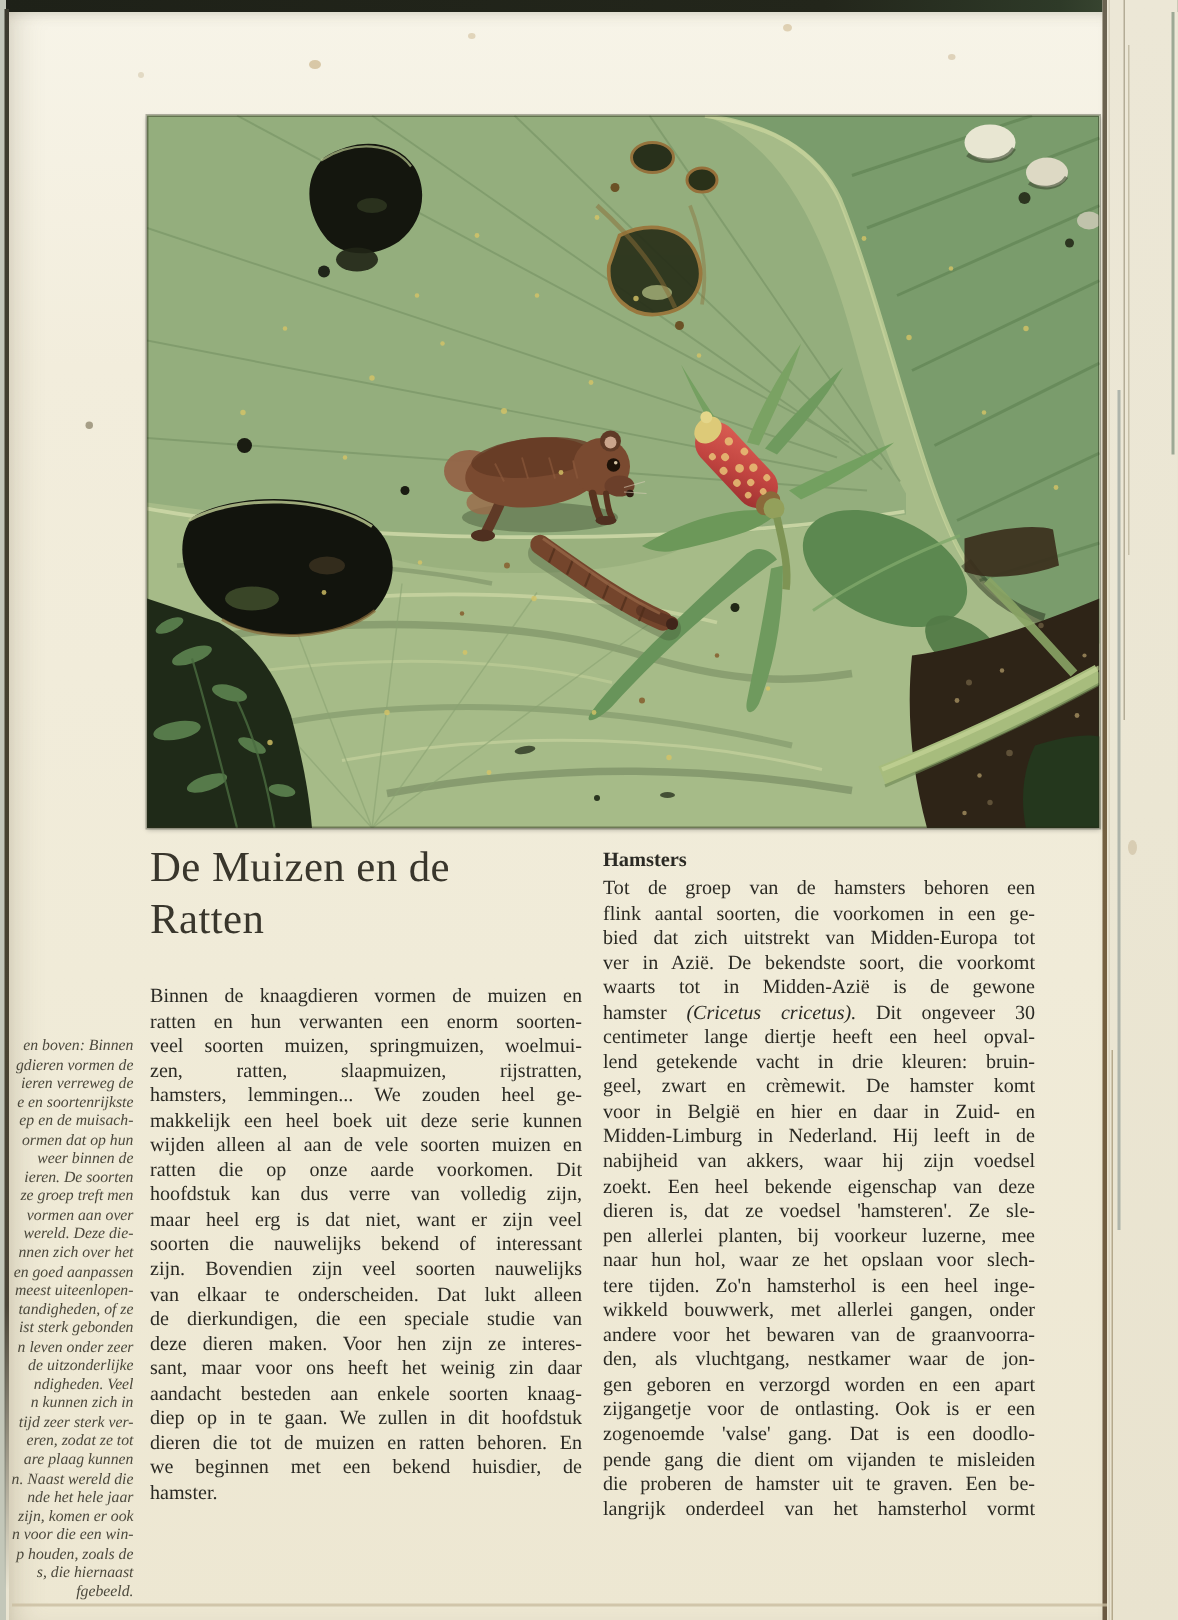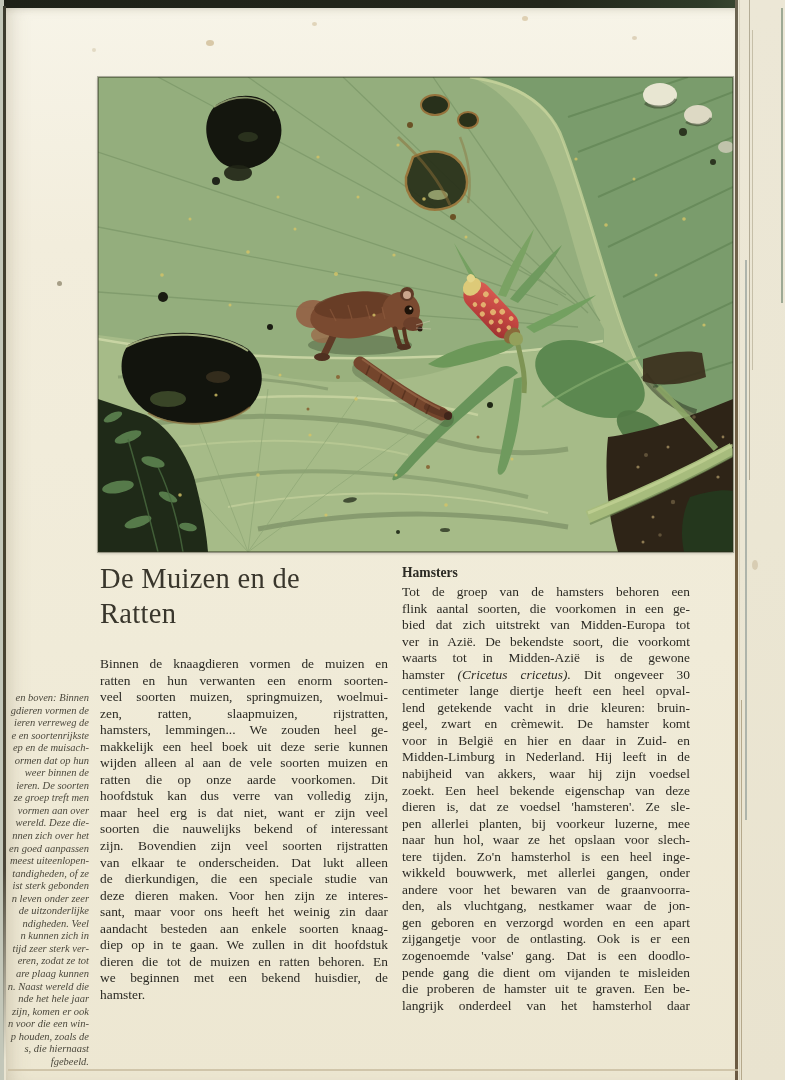--- a/index.html
+++ b/index.html
@@ -402,7 +402,7 @@
     <div class="jline">hoofdstuk kan dus verre van volledig zijn,</div>
     <div class="jline">maar heel erg is dat niet, want er zijn veel</div>
     <div class="jline">soorten die nauwelijks bekend of interessant</div>
-    <div class="jline">zijn. Bovendien zijn veel soorten rijstratten</div>
+    <div class="jline">zijn. Bovendien zijn veel soorten nauwelijks</div>
     <div class="jline">van elkaar te onderscheiden. Dat lukt alleen</div>
     <div class="jline">de dierkundigen, die een speciale studie van</div>
     <div class="jline">deze dieren maken. Voor hen zijn ze interes-</div>

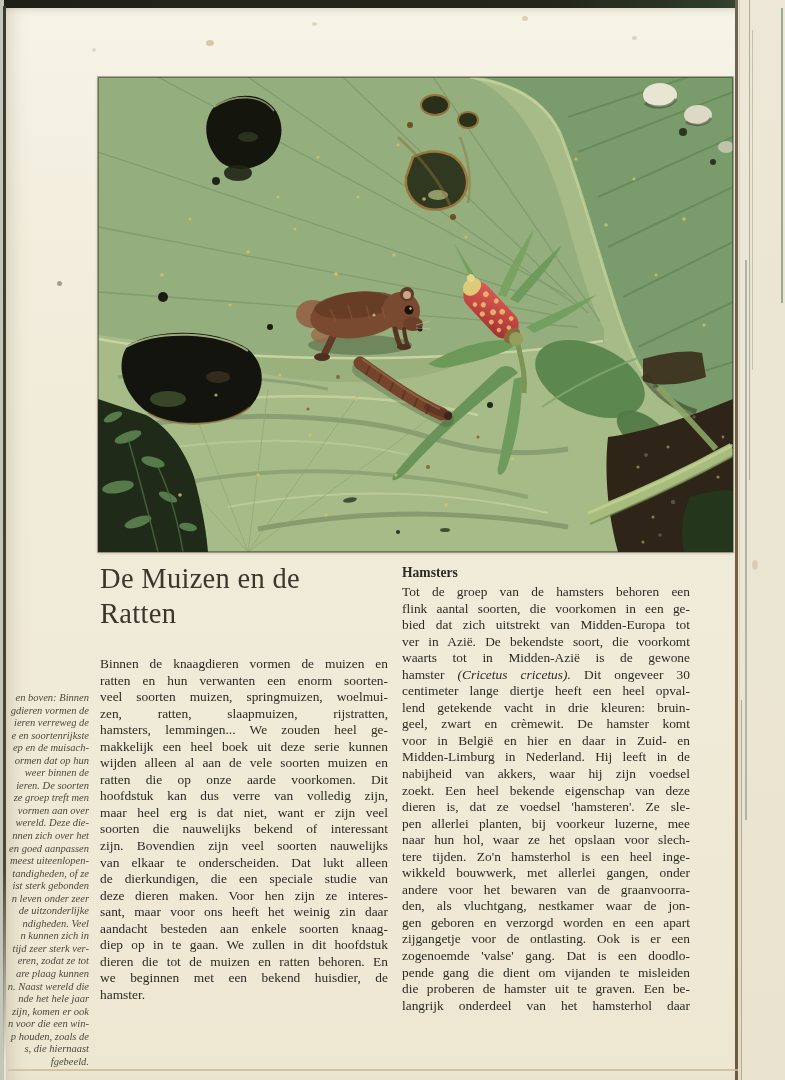--- a/index.html
+++ b/index.html
@@ -441,7 +441,7 @@
     <div class="jline">zogenoemde 'valse' gang. Dat is een doodlo-</div>
     <div class="jline">pende gang die dient om vijanden te misleiden</div>
     <div class="jline">die proberen de hamster uit te graven. Een be-</div>
-    <div class="jline">langrijk onderdeel van het hamsterhol daar</div>
+    <div class="jline">langrijk onderdeel van het hamsterhol vormt</div>
   </div>
 
 <div class="page-number">95</div>

